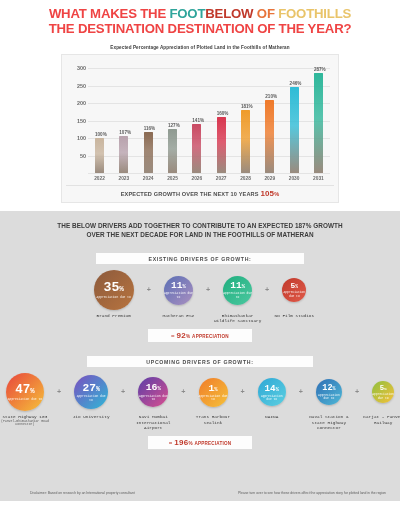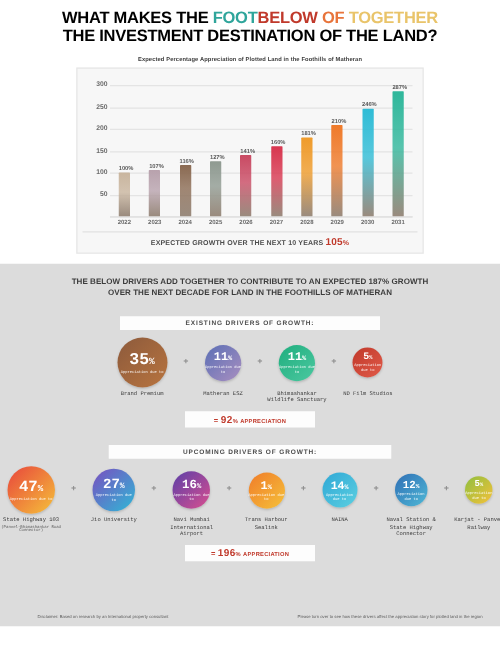--- a/index.html
+++ b/index.html
@@ -22,7 +22,7 @@
     color: #4a4a4a;
   }
   .headline .l2 { display:block; }
-  .c-dark { color:#000000; }
+  .c-dark { color:#ef4444; }
   .c-teal { color:#2fa59b; }
   .c-red  { color:#c0392b; }
   .c-orange{ color:#e8743b; }

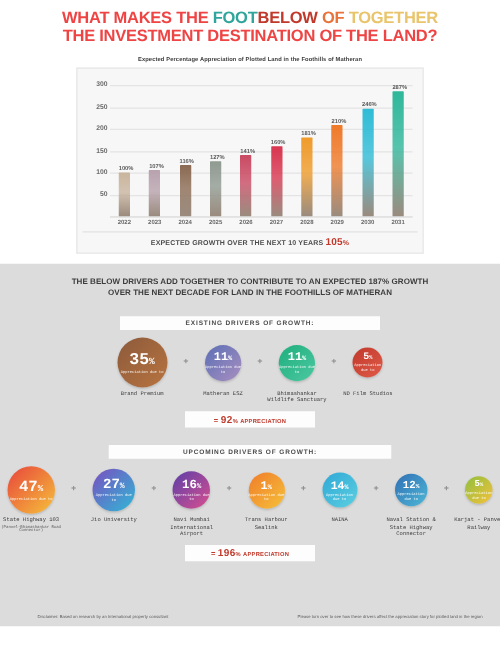--- a/index.html
+++ b/index.html
@@ -220,7 +220,7 @@
 
     <div class="headline">
       <span>
-        <span class="c-dark">WHAT MAKES THE </span><span class="c-teal">FOOT</span><span class="c-red">BELOW</span><span class="c-orange"> OF </span><span class="c-gold">TOGETHER</span>
+        <span class="c-dark">WHAT MAKES THE </span><span class="c-teal">FOOT</span><span class="c-red">BELOW</span><span class="c-orange"> OF </span><span class="c-gold">FOOTHILLS</span>
       </span>
       <span class="l2 c-dark">THE INVESTMENT DESTINATION OF THE LAND?</span>
     </div>

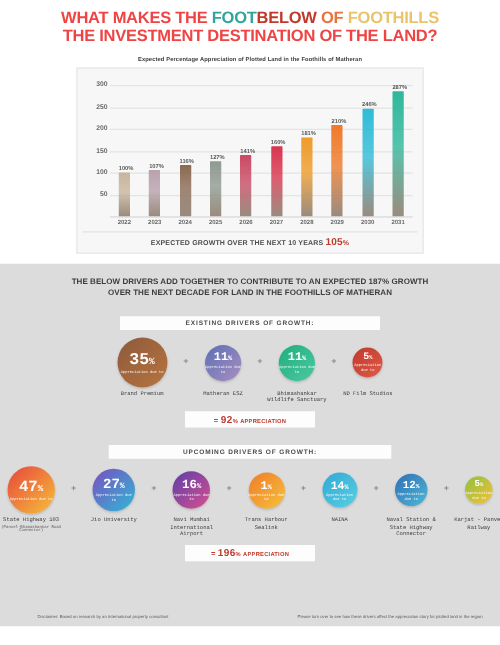--- a/index.html
+++ b/index.html
@@ -222,7 +222,7 @@
       <span>
         <span class="c-dark">WHAT MAKES THE </span><span class="c-teal">FOOT</span><span class="c-red">BELOW</span><span class="c-orange"> OF </span><span class="c-gold">FOOTHILLS</span>
       </span>
-      <span class="l2 c-dark">THE INVESTMENT DESTINATION OF THE LAND?</span>
+      <span class="l2 c-dark">THE DESTINATION DESTINATION OF THE YEAR?</span>
     </div>
 
     <div class="chart-caption">Expected Percentage Appreciation of Plotted Land in the Foothills of Matheran</div>

